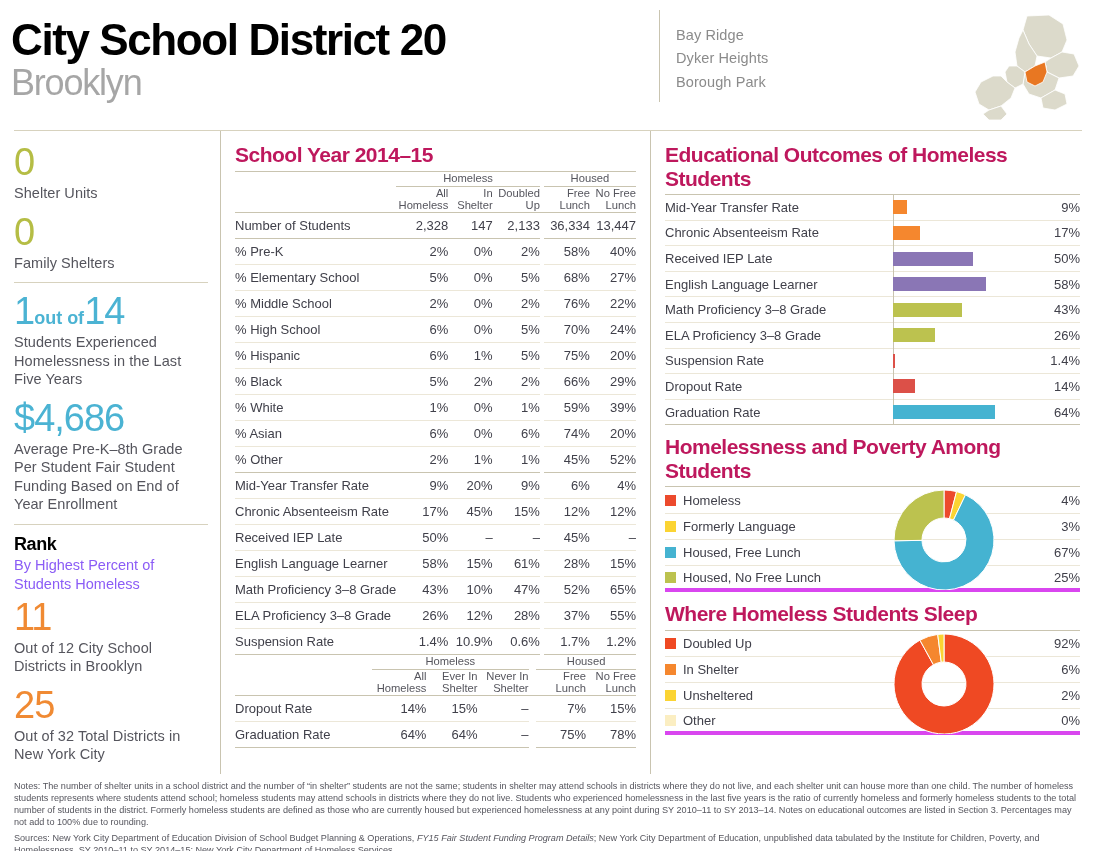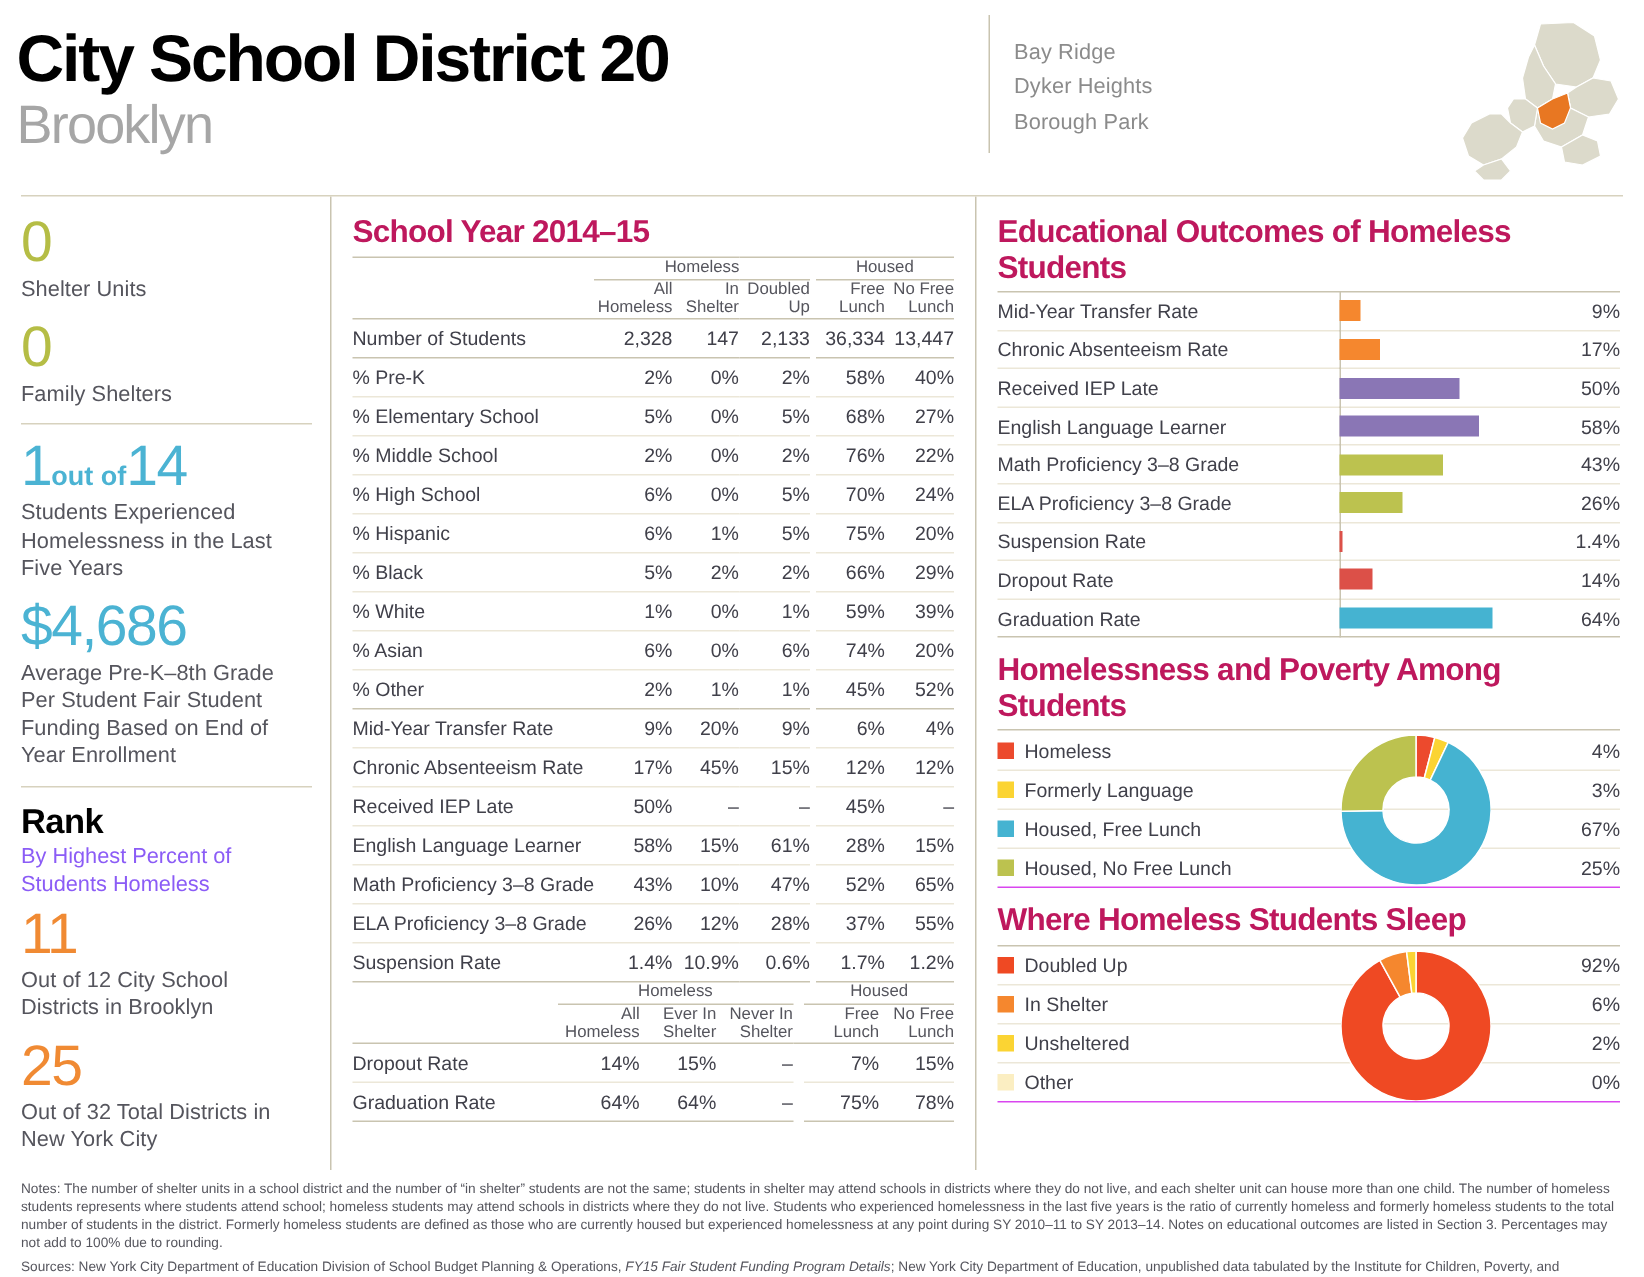--- a/index.html
+++ b/index.html
@@ -59,7 +59,7 @@
   .fraction { color: #4bb3d3; letter-spacing: -1px; line-height: 1; }
   .fraction .num { font-size: 38px; }
   .fraction .oof { font-size: 18px; font-weight: bold; letter-spacing: 0; }
-  .rank-head { font-size: 23px; font-weight: bold; color: #000; letter-spacing: -.4px; }
+  .rank-head { font-size: 18px; font-weight: bold; color: #000; letter-spacing: -.4px; }
   .rank-sub  { font-size: 14.5px; color: #8b5cf6; line-height: 1.3; margin-top: 1px; }
 
   

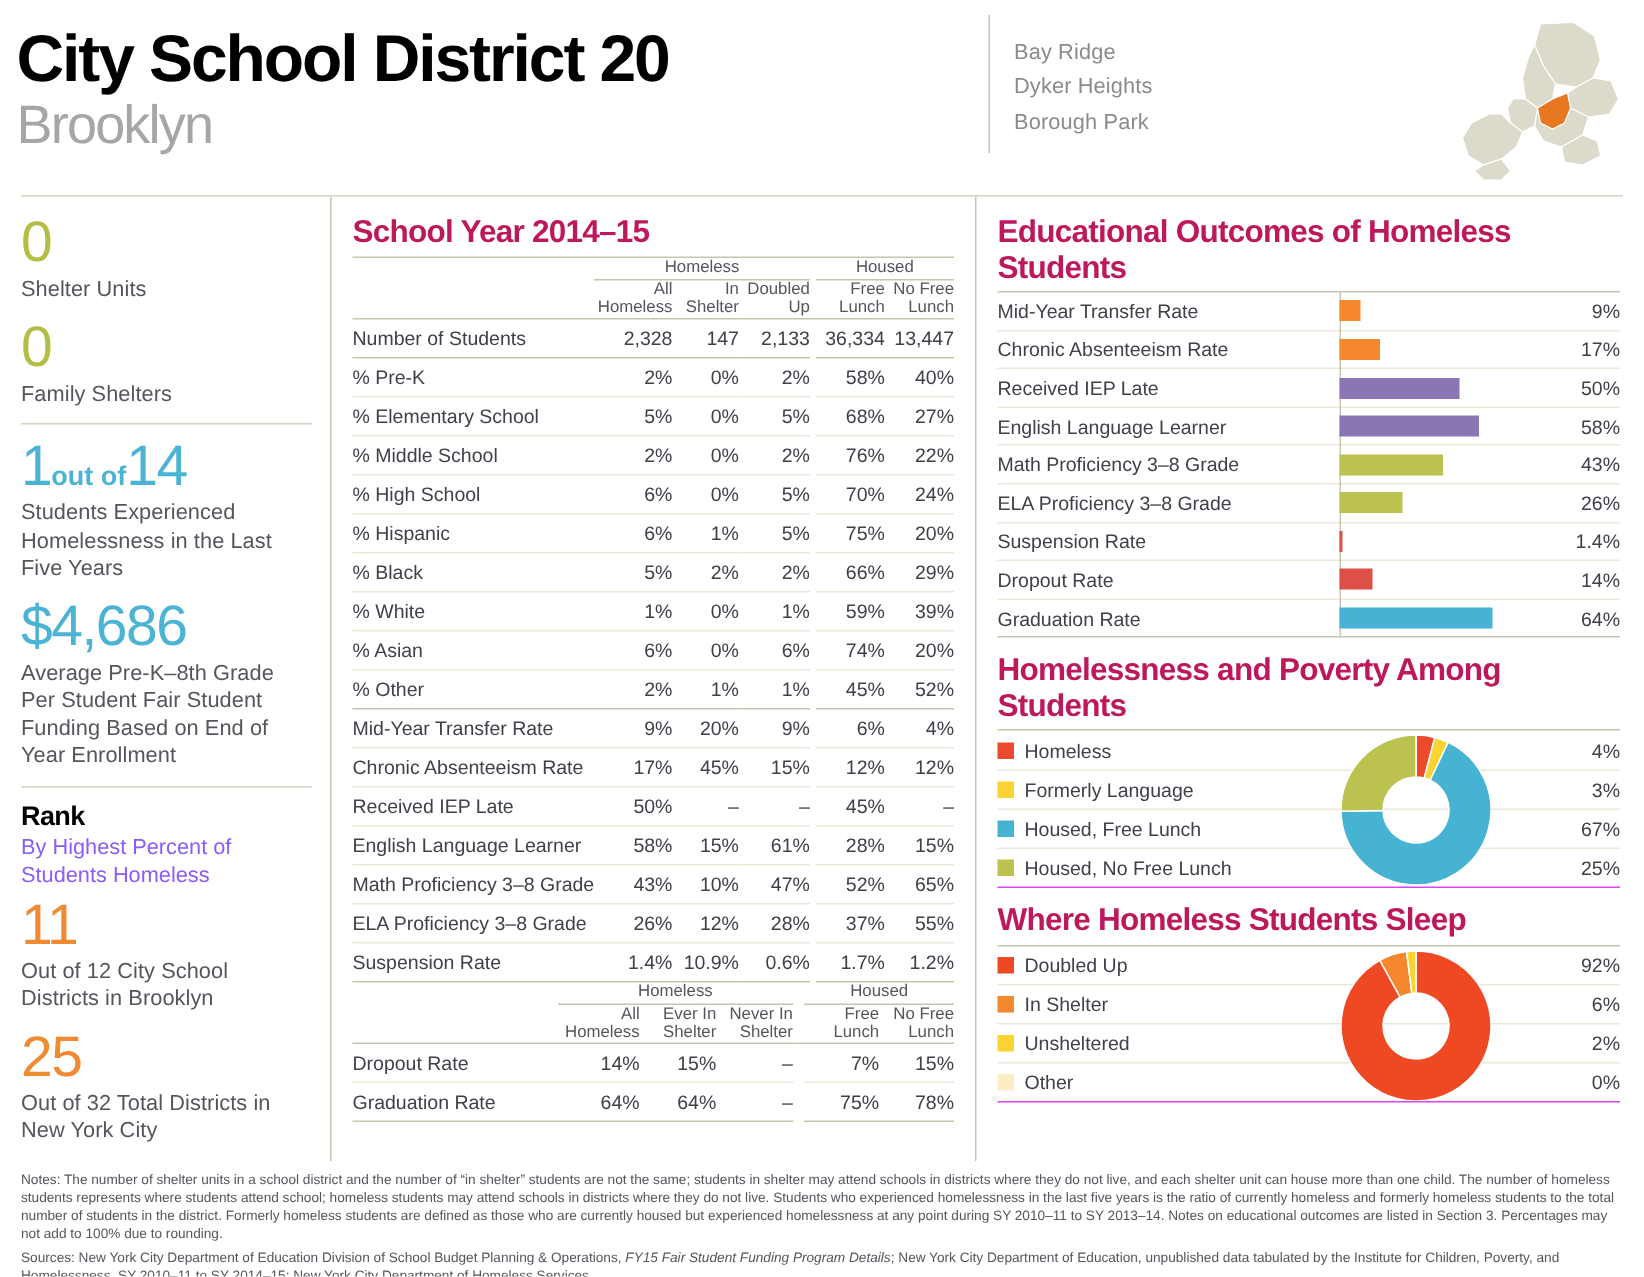--- a/index.html
+++ b/index.html
@@ -117,7 +117,7 @@
     display: flex; align-items: center; height: 26.2px;
     border-bottom: 1px solid #ece7d8;
   }
-  .dn-row:last-child { border-bottom: 1px solid #d946ef; }
+  .dn-row:last-child { border-bottom: 4px solid #d946ef; }
   .swatch { width: 11px; height: 11px; flex: none; margin-right: 7px; }
   .dn-label { font-size: 13px; color: #40404a; flex: 1; }
   .dn-val { font-size: 13px; color: #40404a; width: 44px; text-align: right; }

